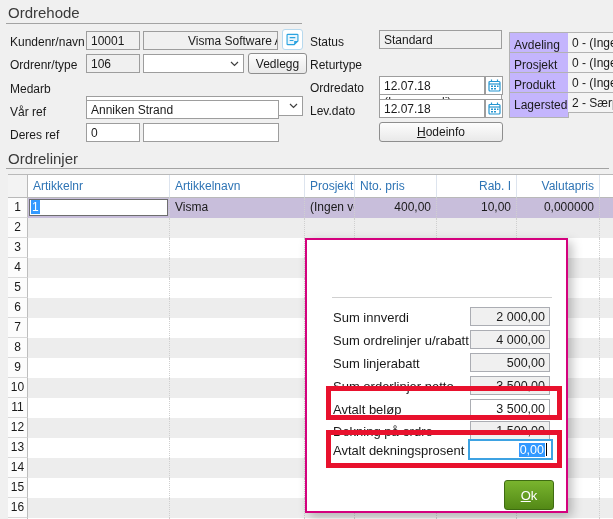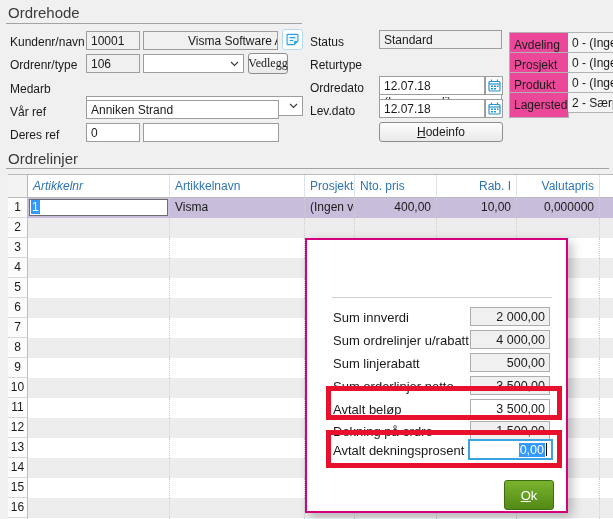--- a/index.html
+++ b/index.html
@@ -41,7 +41,7 @@
     display:flex;align-items:center;justify-content:center;
   }
   
-  .dimrow-label{background:#ec4899;border:1px solid #b2b2b2;display:flex;align-items:center;padding:12px 4px;}
+  .dimrow-label{background:#c4b5fd;border:1px solid #b2b2b2;display:flex;align-items:center;padding:12px 4px;}
   .dimrow-value{background:#f4f4f4;border:1px solid #b2b2b2;border-left:none;display:flex;align-items:center;padding:0 4px;white-space:nowrap;overflow:hidden;}
   
   #grid{left:8px;top:174px;width:605px;height:345px;overflow:hidden;background:#fff;border-top:1px solid #b9b9b9;}

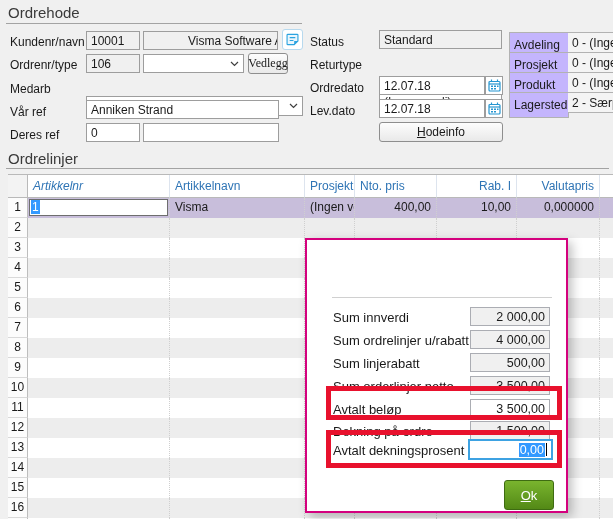--- a/index.html
+++ b/index.html
@@ -113,7 +113,7 @@
       </svg>
   </span>
 </div>
-<div class="abs btn" style="left:248px;top:53px;width:40px;height:21px;font-family:Liberation Serif, serif;">Vedlegg</div>
+<div class="abs btn" style="left:248px;top:53px;width:59px;height:21px;">Vedlegg</div>
 
 <div class="abs lbl" style="left:10px;top:82px;">Medarb</div>
 <div class="abs combo" style="left:86px;top:77px;width:217px;height:20px;">

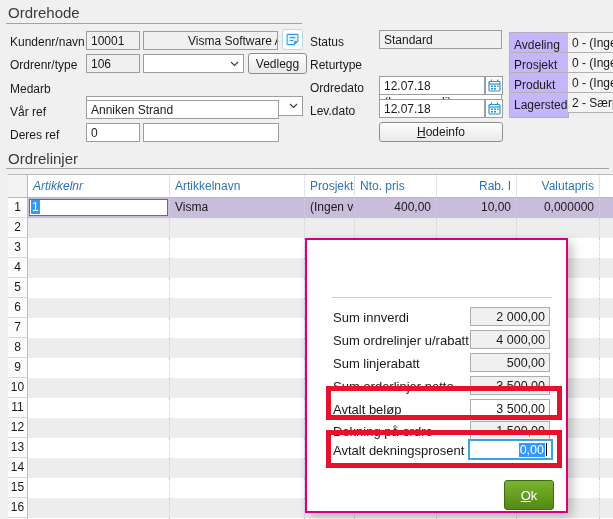--- a/index.html
+++ b/index.html
@@ -200,7 +200,7 @@
 <div class="abs" id="grid">
   <div id="grid-header">
       <div class="ghnum" style="left: 0px; width: 20px;"></div>
-      <div class="ghcell" style="left: 20px; width: 142px; text-align: left; font-style: italic;">Artikkelnr</div>
+      <div class="ghcell" style="left: 20px; width: 142px; text-align: left;">Artikkelnr</div>
       <div class="ghcell" style="left: 162px; width: 135px; text-align: left;">Artikkelnavn</div>
       <div class="ghcell" style="left: 297px; width: 50px; text-align: left;">Prosjekt</div>
       <div class="ghcell" style="left: 347px; width: 82px; text-align: left;">Nto. pris</div>

